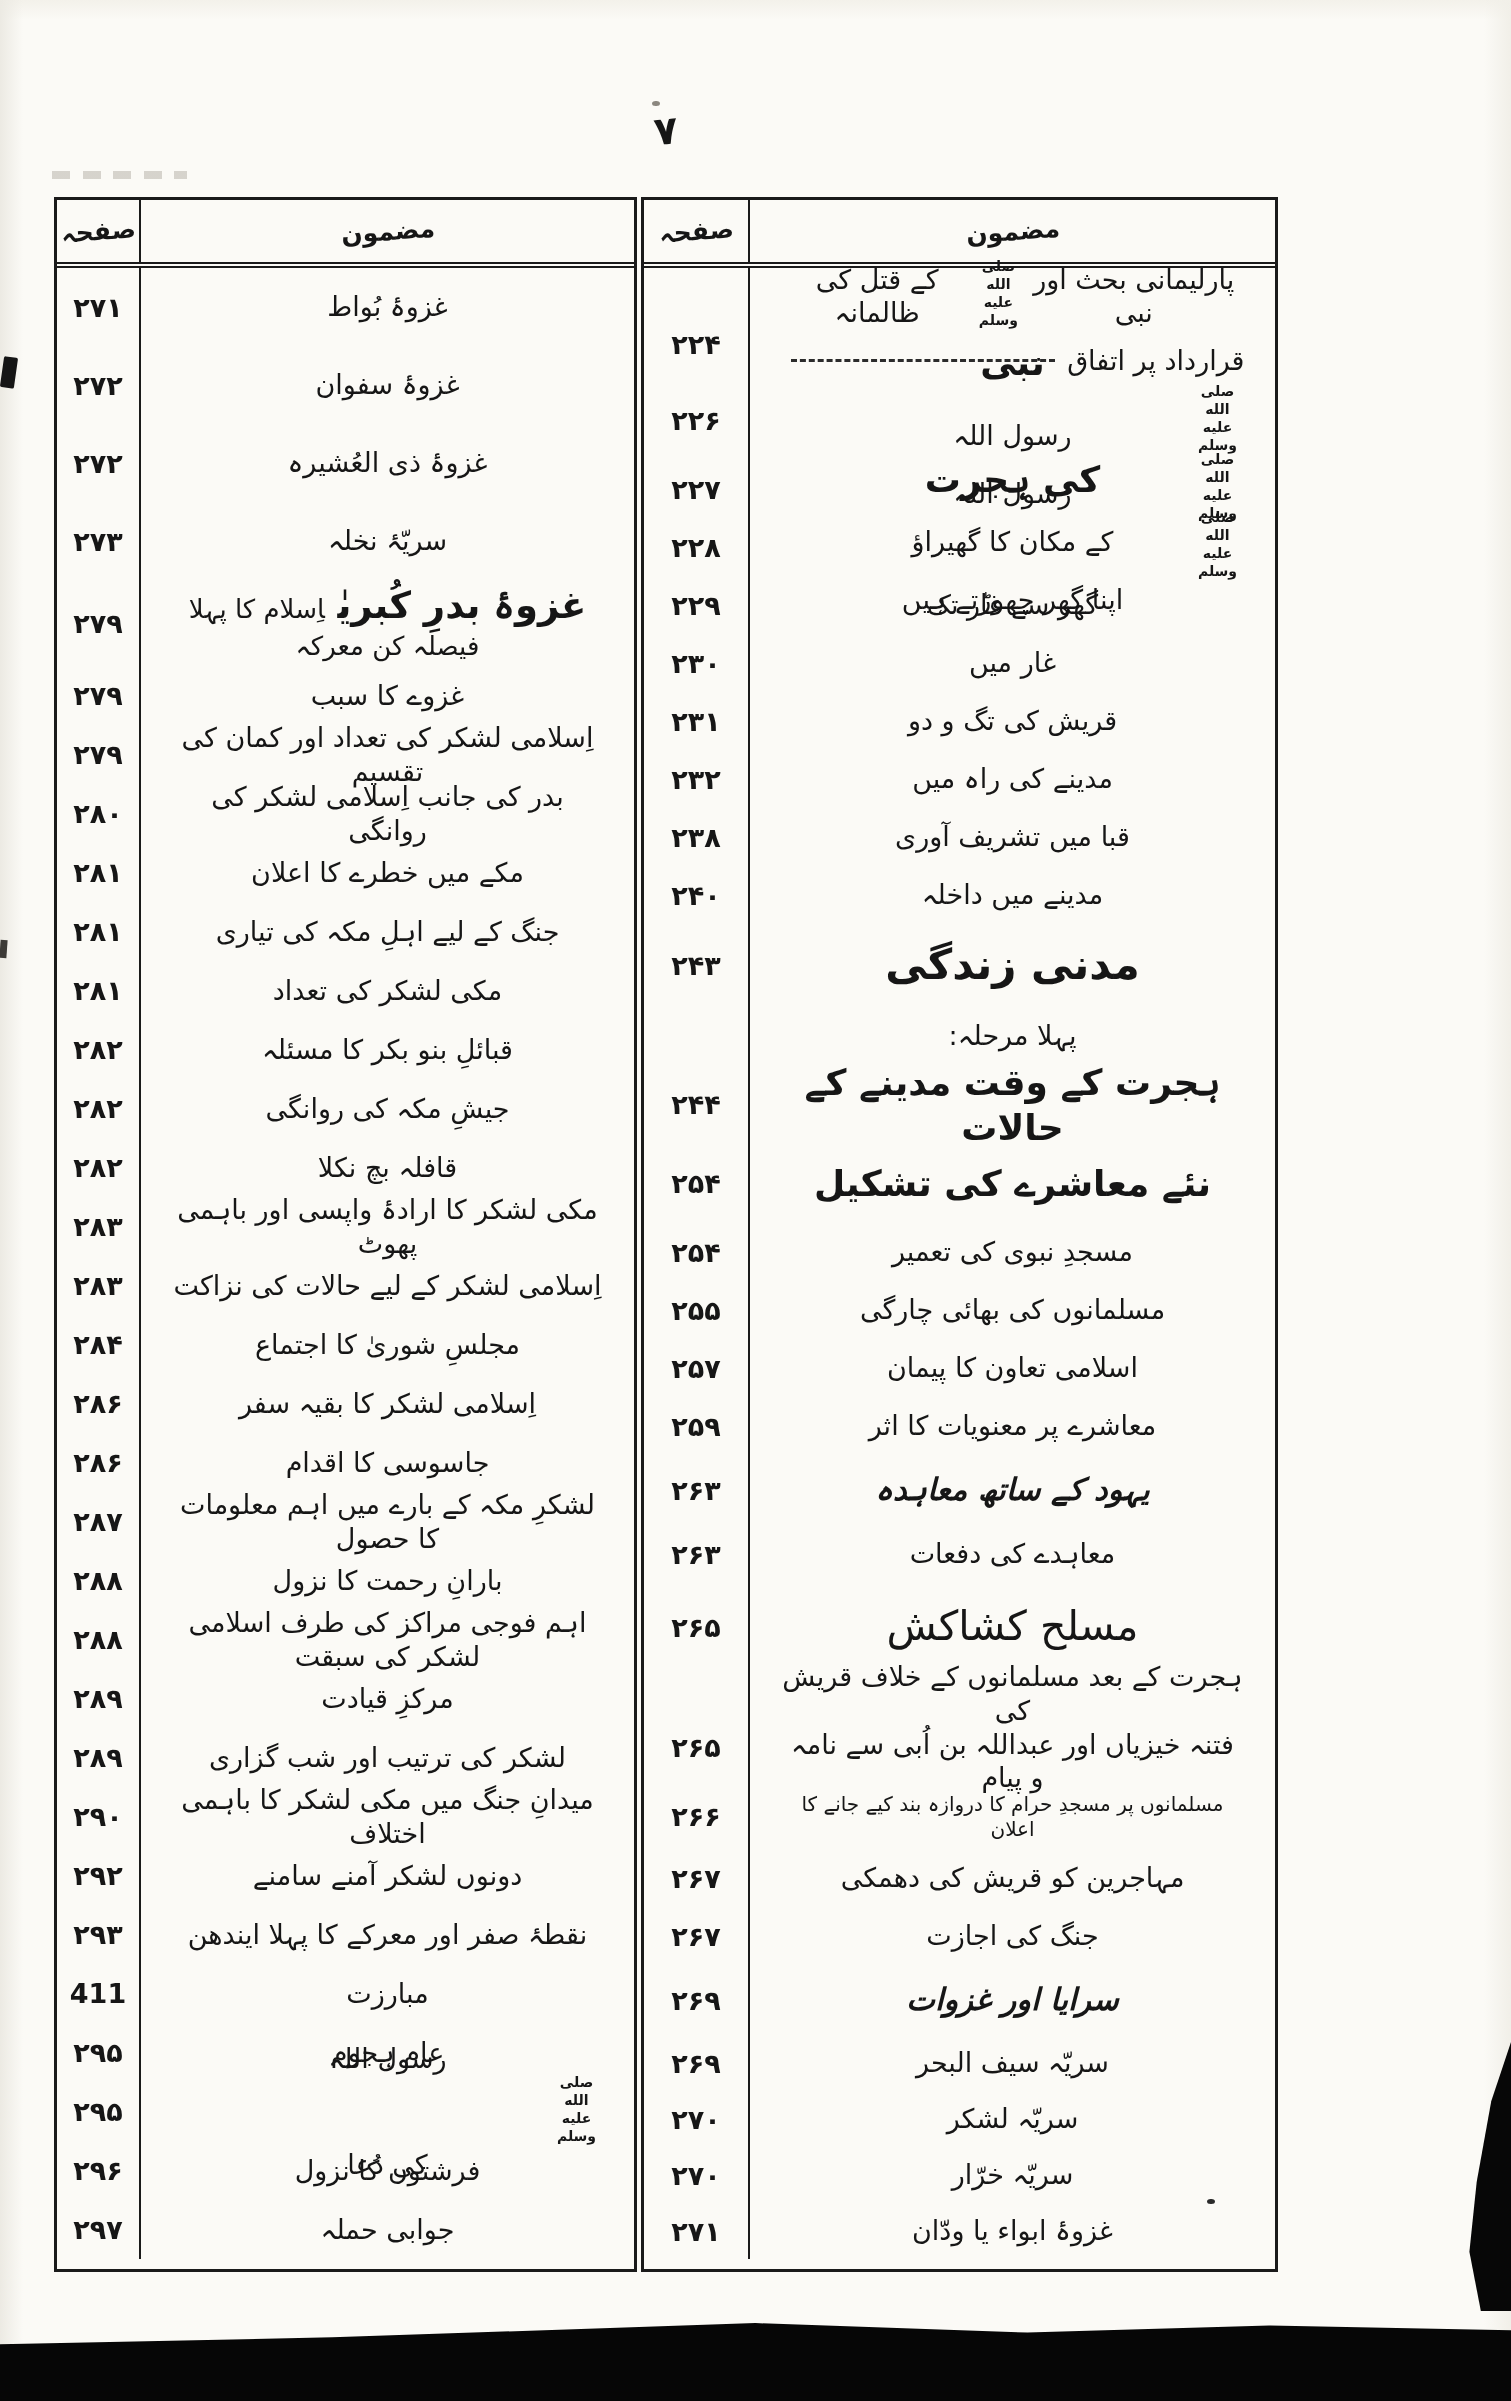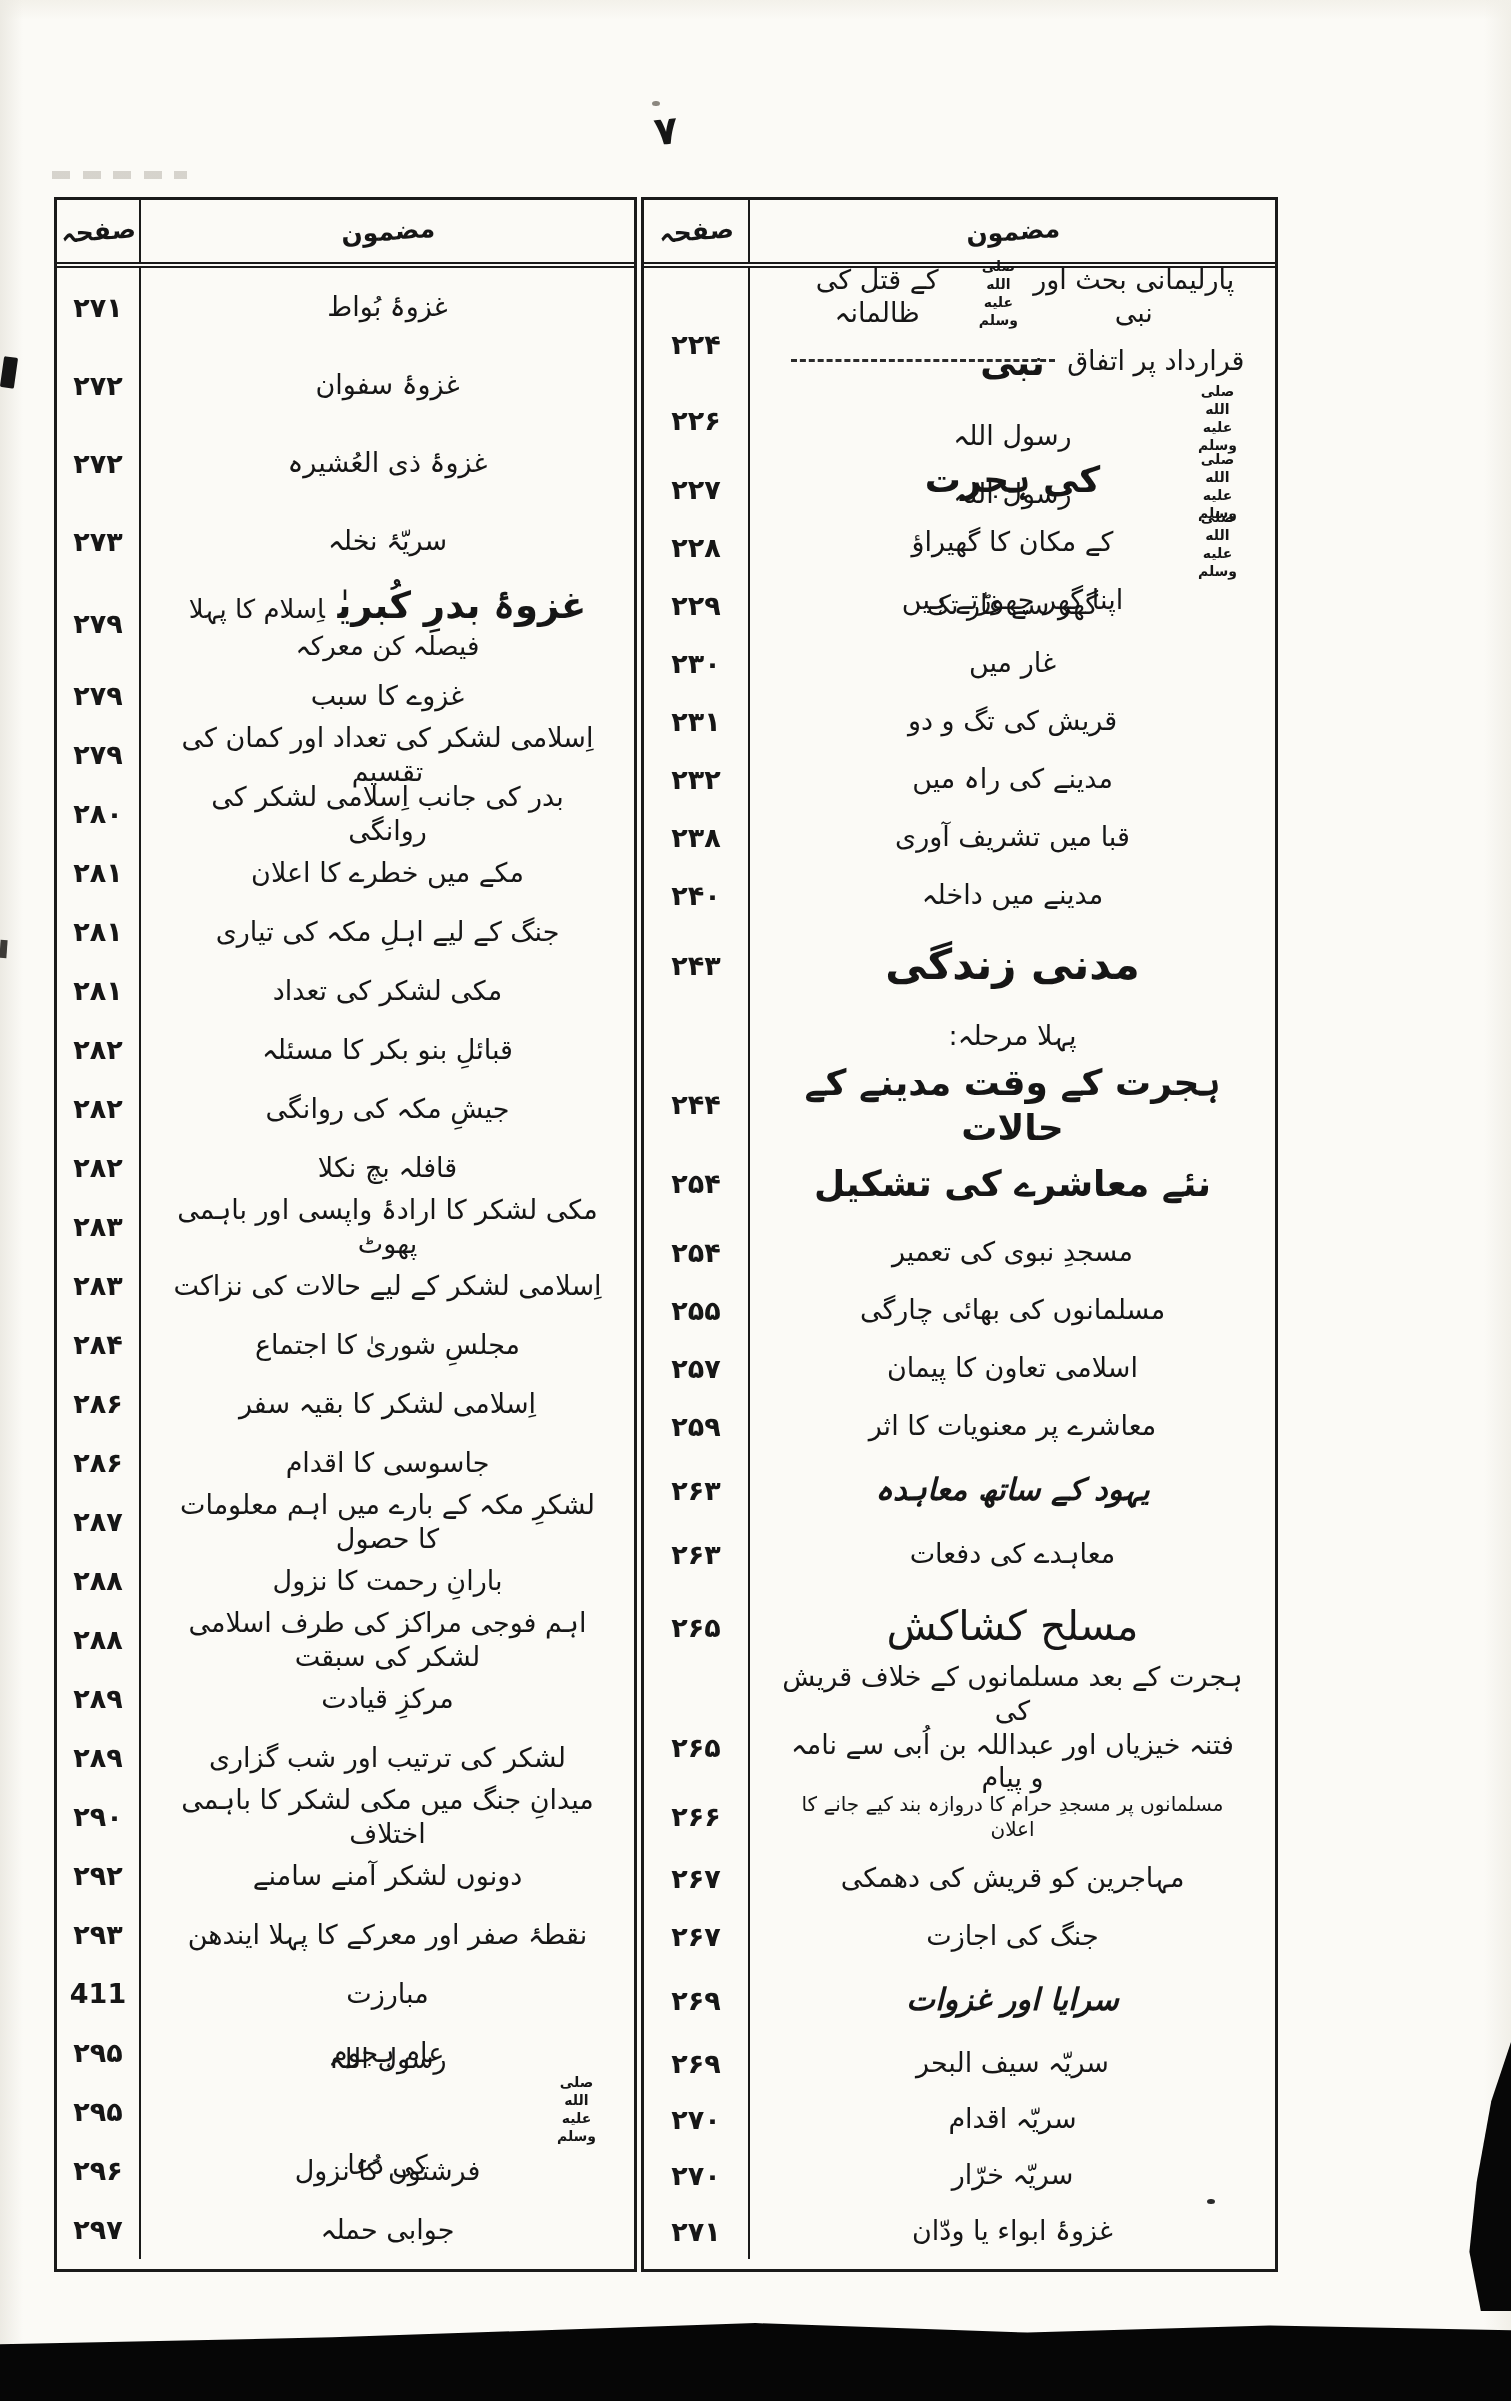--- a/index.html
+++ b/index.html
@@ -367,7 +367,7 @@
         </div>
         <div class="row e-tight">
           <div class="cell-page">۲۷۰</div>
-          <div class="cell-subject">سریّہ اقدام</div>
+          <div class="cell-subject">سریّہ لشکر</div>
         </div>
         <div class="row e-tight">
           <div class="cell-page">۲۷۰</div>

